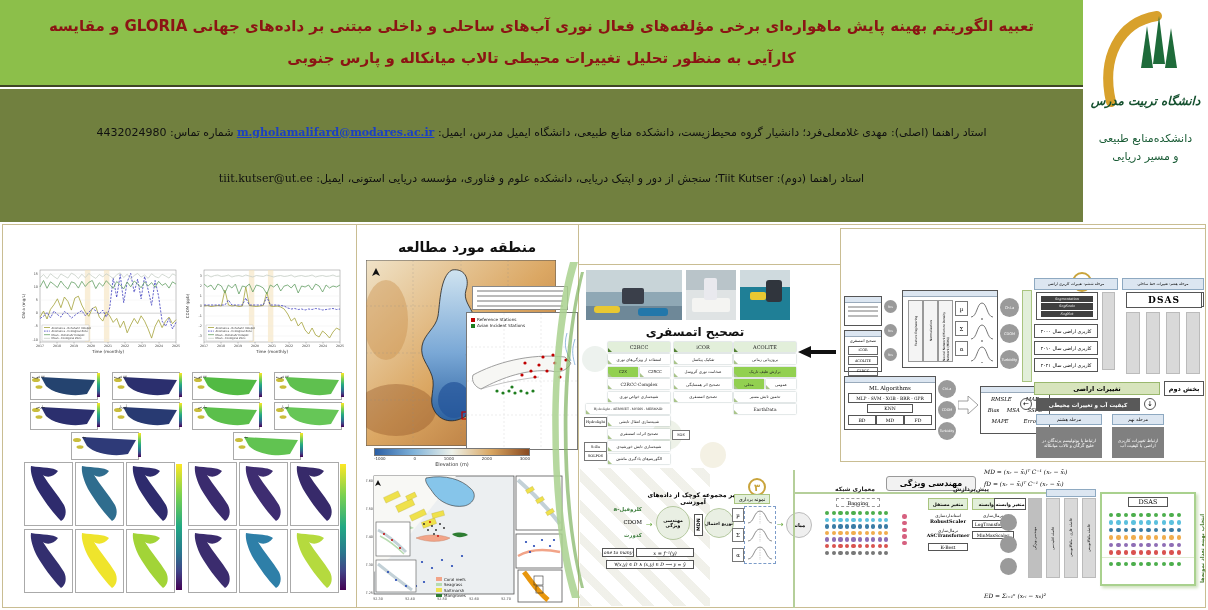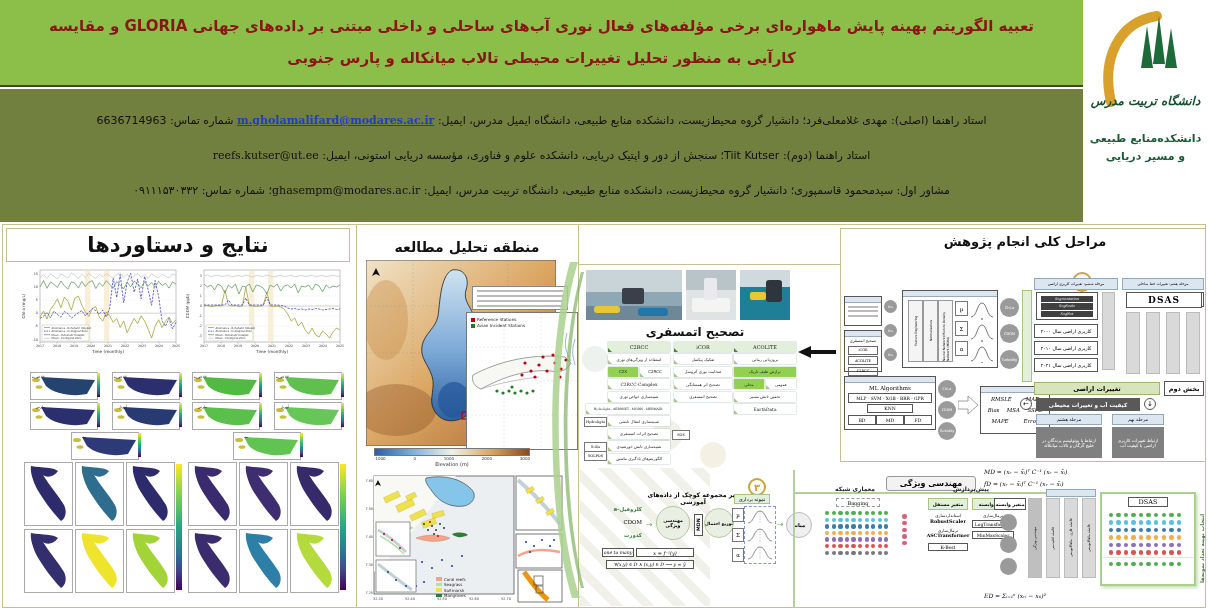--- a/index.html
+++ b/index.html
@@ -56,7 +56,7 @@
   </div>
 
   <div class="abs contact-band" id="contacts">
-      <div class="contact-line"><span>استاد راهنما (اصلی): مهدی غلامعلی‌فرد؛ دانشیار گروه محیط‌زیست، دانشکده منابع طبیعی، دانشگاه ایمیل مدرس، ایمیل: </span><span class="em lnk">m.gholamalifard@modares.ac.ir</span><span> شماره تماس: 6636714963</span></div>
+      <div class="contact-line"><span>استاد راهنما (اصلی): مهدی غلامعلی‌فرد؛ دانشیار گروه محیط‌زیست، دانشکده منابع طبیعی، دانشگاه ایمیل مدرس، ایمیل: </span><span class="em lnk">m.gholamalifard@modares.ac.ir</span><span> شماره تماس: 4432024980</span></div>
       <div class="contact-line"><span>استاد راهنما (دوم): Tiit Kutser؛ سنجش از دور و اپتیک دریایی، دانشکده علوم و فناوری، مؤسسه دریایی استونی، ایمیل: </span><span class="em">reefs.kutser@ut.ee</span></div>
       <div class="contact-line"><span>مشاور اول: سیدمحمود قاسمپوری؛ دانشیار گروه محیط‌زیست، دانشکده منابع طبیعی، دانشگاه تربیت مدرس، ایمیل: </span><span class="em">ghasempm@modares.ac.ir</span><span>؛ شماره تماس: ۰۹۱۱۱۵۳۰۳۳۲</span></div>
     </div>

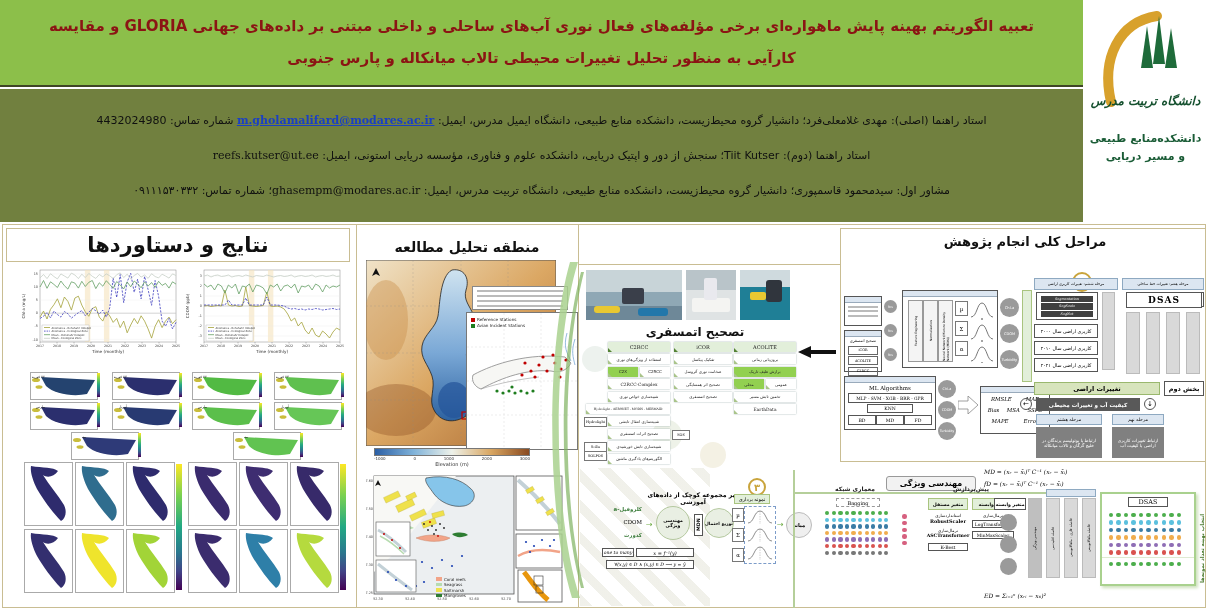--- a/index.html
+++ b/index.html
@@ -16,7 +16,7 @@
   .lnk{color:#1a3fc4;text-decoration:underline;font-weight:bold;}
   .logo-panel{left:1083px;top:0;width:125px;height:222px;background:#fff;}
   .logo-uni{color:#14502e;font-weight:bold;font-size:12px;text-align:center;direction:rtl;font-style:italic;}
-  .logo-fac{color:#1a5c36;font-weight:bold;font-size:11px;text-align:center;direction:rtl;}
+  .logo-fac{color:#1a5c36;font-weight:normal;font-size:11px;text-align:center;direction:rtl;}
   
   .frame{border:1px solid #c9bd92;}
   .vline{background:#c9bd92;}

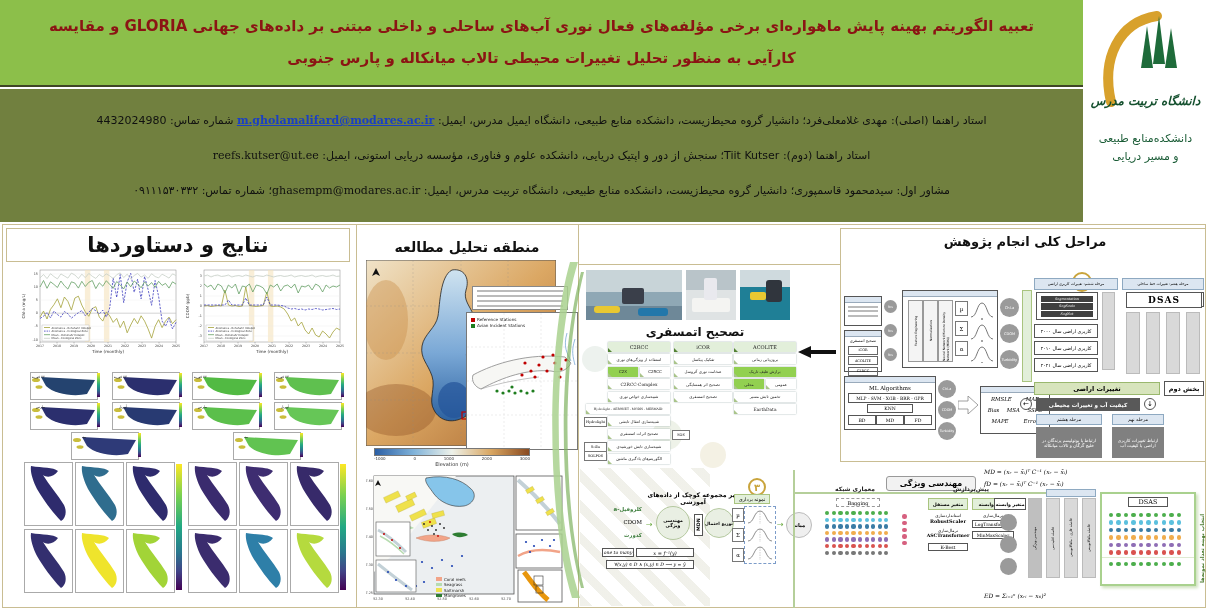--- a/index.html
+++ b/index.html
@@ -57,7 +57,7 @@
 
   <div class="abs contact-band" id="contacts">
       <div class="contact-line"><span>استاد راهنما (اصلی): مهدی غلامعلی‌فرد؛ دانشیار گروه محیط‌زیست، دانشکده منابع طبیعی، دانشگاه ایمیل مدرس، ایمیل: </span><span class="em lnk">m.gholamalifard@modares.ac.ir</span><span> شماره تماس: 4432024980</span></div>
-      <div class="contact-line"><span>استاد راهنما (دوم): Tiit Kutser؛ سنجش از دور و اپتیک دریایی، دانشکده علوم و فناوری، مؤسسه دریایی استونی، ایمیل: </span><span class="em">reefs.kutser@ut.ee</span></div>
+      <div class="contact-line"><span>استاد راهنما (دوم): Tiit Kutser؛ سنجش از دور و اپتیک دریایی، دانشکده علوم و فناوری، مؤسسه دریایی استونی، ایمیل: </span><span class="em">tiit.kutser@ut.ee</span></div>
       <div class="contact-line"><span>مشاور اول: سیدمحمود قاسمپوری؛ دانشیار گروه محیط‌زیست، دانشکده منابع طبیعی، دانشگاه تربیت مدرس، ایمیل: </span><span class="em">ghasempm@modares.ac.ir</span><span>؛ شماره تماس: ۰۹۱۱۱۵۳۰۳۳۲</span></div>
     </div>
 

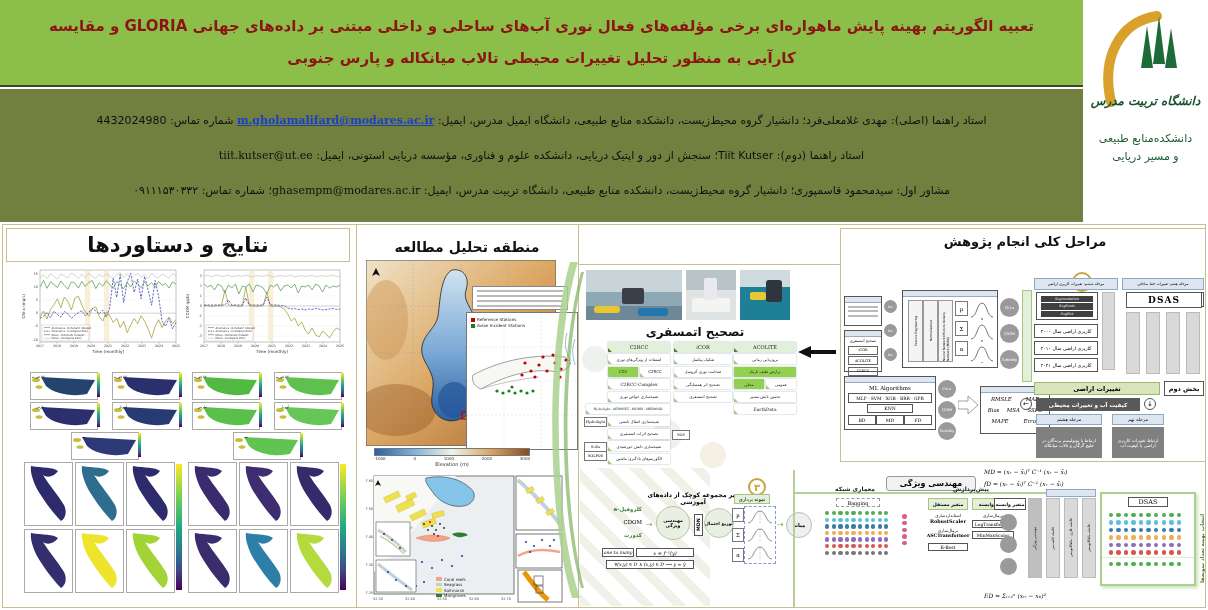--- a/index.html
+++ b/index.html
@@ -58,7 +58,6 @@
   <div class="abs contact-band" id="contacts">
       <div class="contact-line"><span>استاد راهنما (اصلی): مهدی غلامعلی‌فرد؛ دانشیار گروه محیط‌زیست، دانشکده منابع طبیعی، دانشگاه ایمیل مدرس، ایمیل: </span><span class="em lnk">m.gholamalifard@modares.ac.ir</span><span> شماره تماس: 4432024980</span></div>
       <div class="contact-line"><span>استاد راهنما (دوم): Tiit Kutser؛ سنجش از دور و اپتیک دریایی، دانشکده علوم و فناوری، مؤسسه دریایی استونی، ایمیل: </span><span class="em">tiit.kutser@ut.ee</span></div>
-      <div class="contact-line"><span>مشاور اول: سیدمحمود قاسمپوری؛ دانشیار گروه محیط‌زیست، دانشکده منابع طبیعی، دانشگاه تربیت مدرس، ایمیل: </span><span class="em">ghasempm@modares.ac.ir</span><span>؛ شماره تماس: ۰۹۱۱۱۵۳۰۳۳۲</span></div>
     </div>
 
   <div class="abs logo-panel">

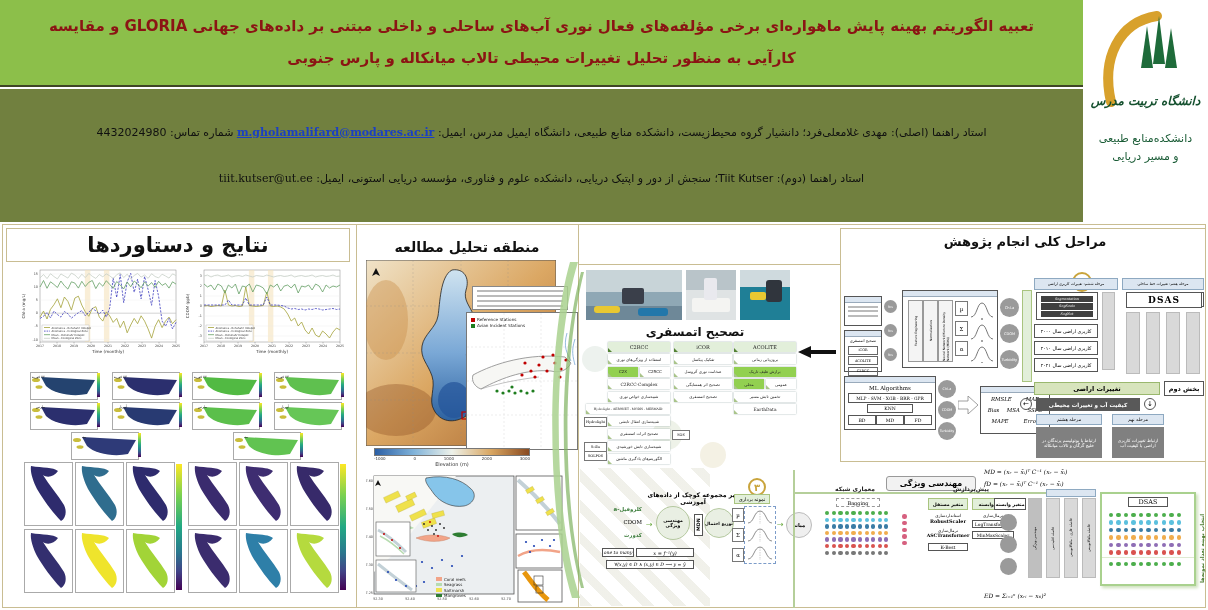--- a/index.html
+++ b/index.html
@@ -77,9 +77,6 @@
   <div class="abs vline" style="left:578px;top:224px;width:1px;height:384px"></div>
   <div class="abs hline" style="left:579px;top:264px;width:261px;height:1px"></div>
 
-  <div class="abs ctr frame" style="left:6px;top:228px;width:344px;height:34px">
-    <span class="sec-title fa" style="font-size:21px">نتایج و دستاوردها</span>
-  </div>
   <svg class="abs" style="left:20px;top:266px;width:162px;height:100px" id="chart0" viewBox="0 0 162 100">
       <rect x="20" y="4" width="136" height="72" fill="#fff" stroke="#888" stroke-width="0.5"></rect>
       <rect x="64.88" y="4" width="5.439999999999998" height="72" fill="#f5e3bd" opacity="0.6"></rect>

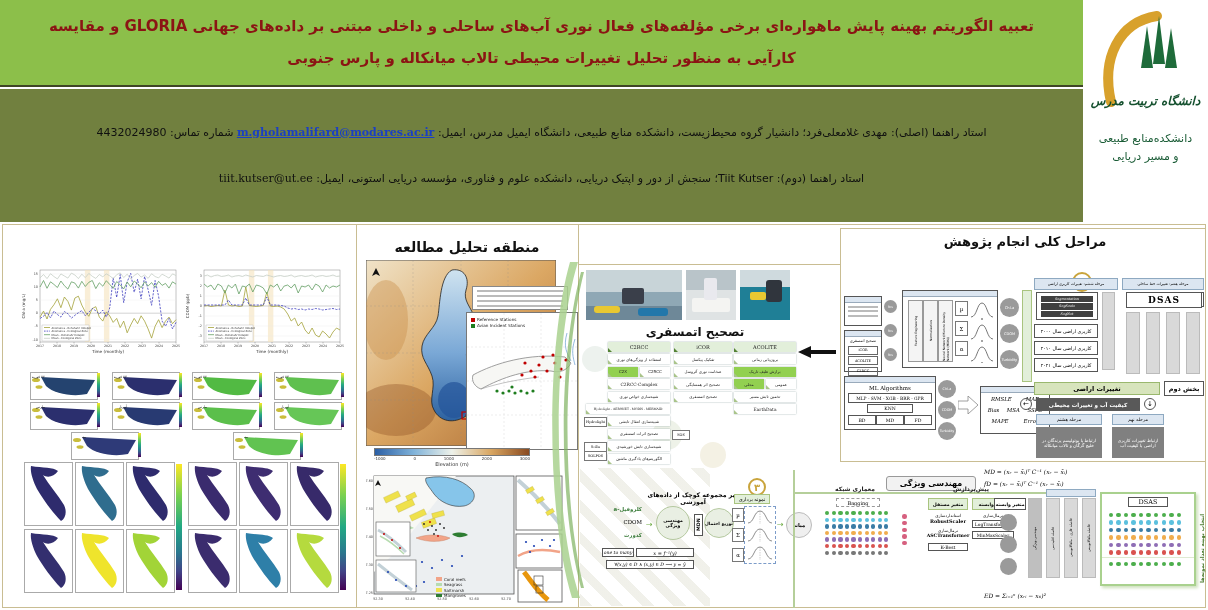--- a/index.html
+++ b/index.html
@@ -319,7 +319,7 @@
   <div class="abs vir" style="left:340px;top:464px;width:6px;height:126px"></div>
 
   <div class="abs ctr" style="left:356px;top:236px;width:222px;height:22px">
-    <span class="sec-title fa" style="font-size:14px">منطقه تحلیل مطالعه</span>
+    <span class="sec-title fa" style="font-size:14px">منطقه مورد مطالعه</span>
   </div>
 
   <svg class="abs" style="left:366px;top:260px;width:190px;height:186px" viewBox="0 0 190 186">

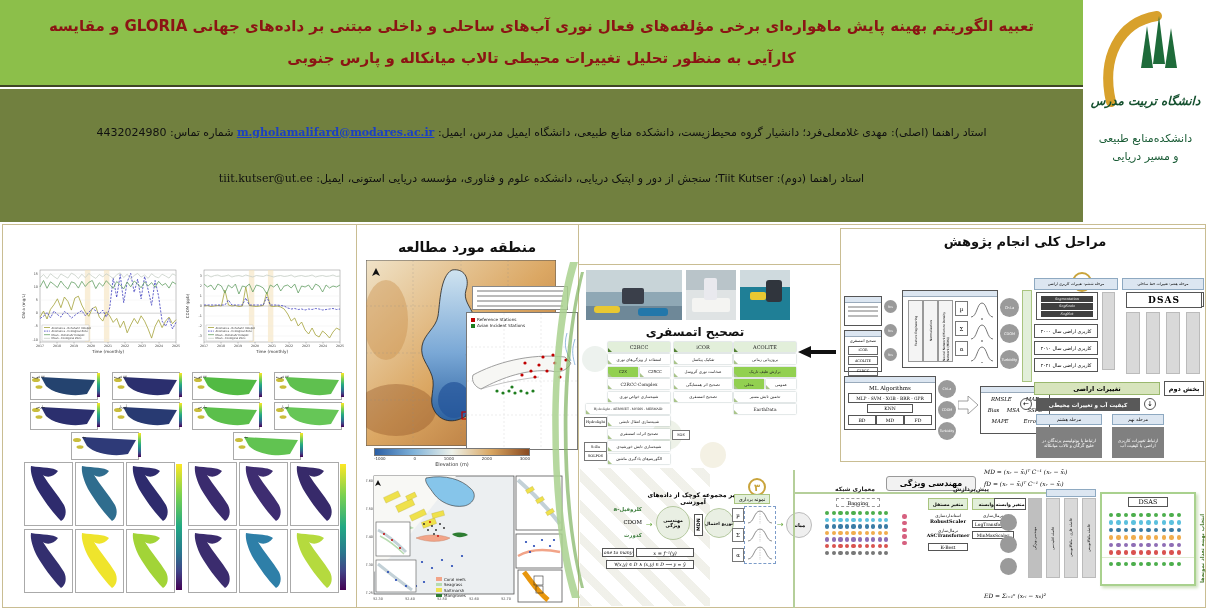--- a/index.html
+++ b/index.html
@@ -595,9 +595,6 @@
   </svg>
 
   <div class="abs frame" style="left:840px;top:228px;width:366px;height:234px;background:#fff"></div>
-  <div class="abs ctr" style="left:900px;top:232px;width:250px;height:18px">
-    <span class="sec-title fa" style="font-size:13px">مراحل کلی انجام پژوهش</span>
-  </div>
   <div class="abs goldbadge" style="left:1072px;top:272px;width:20px;height:20px">۳</div>
 
   <div class="abs b ctr fa" style="left:1164px;top:292px;width:40px;height:15px;font-size:6.5px;font-weight:bold">بخش اول</div>

